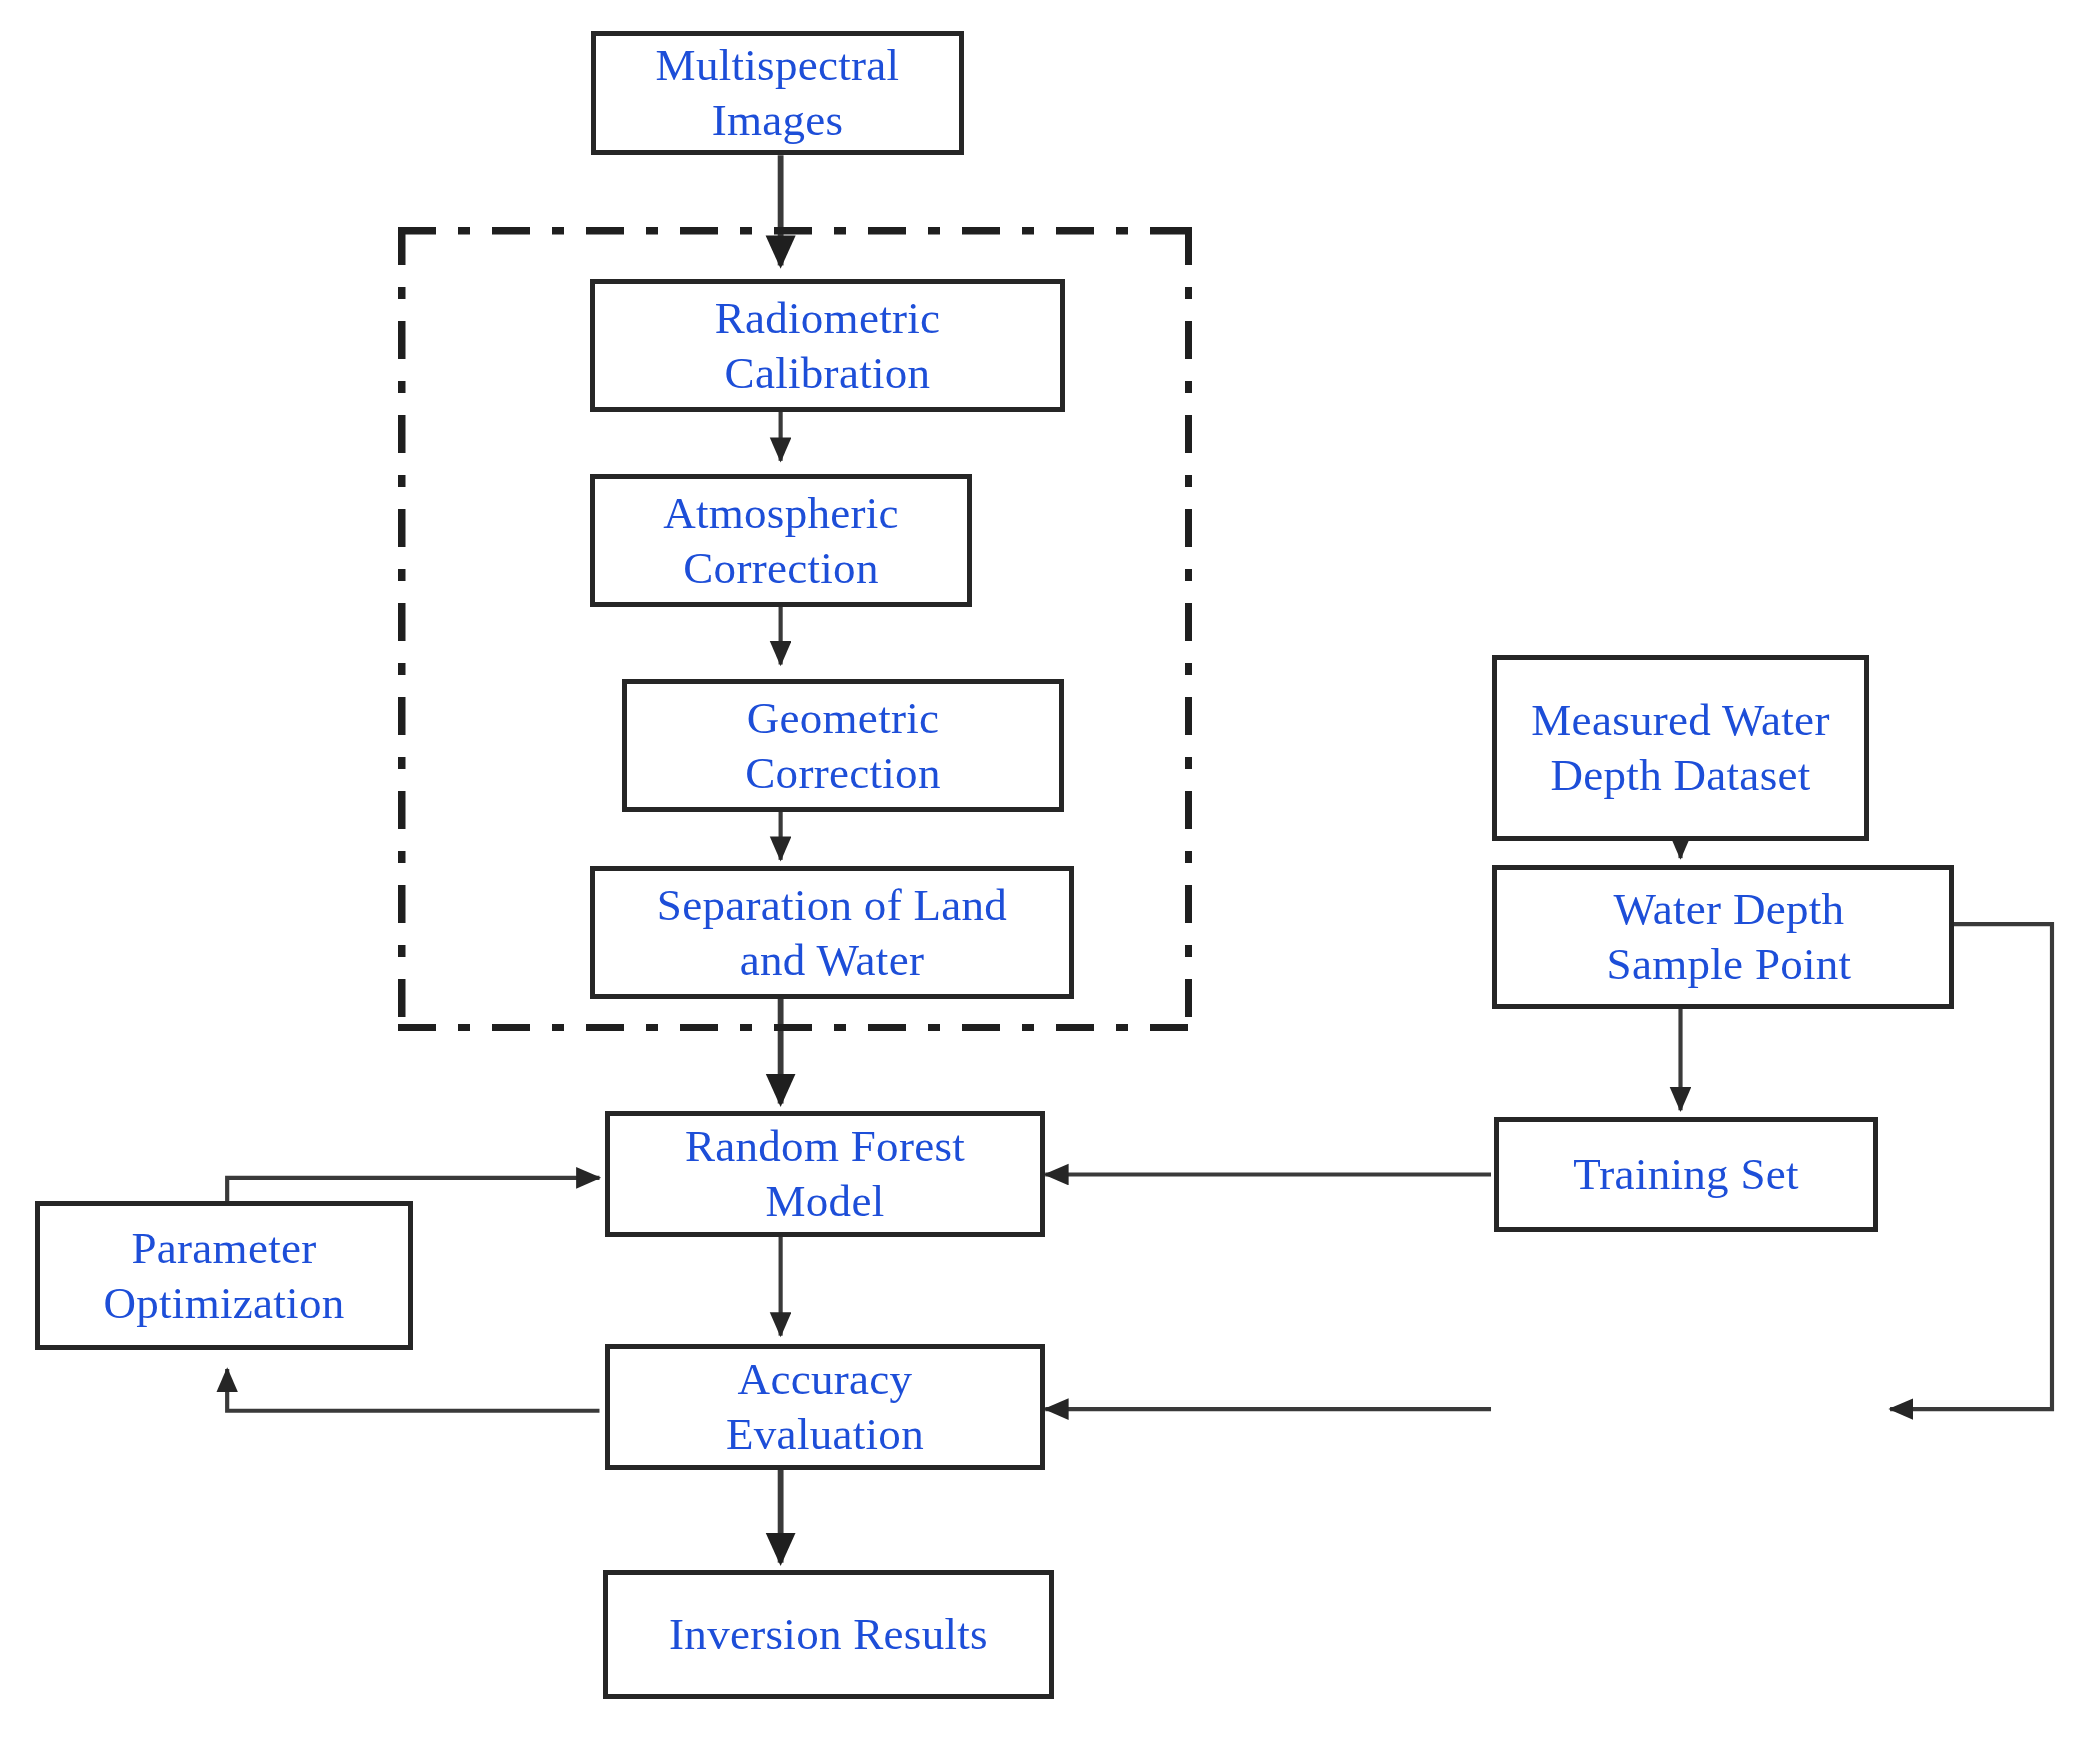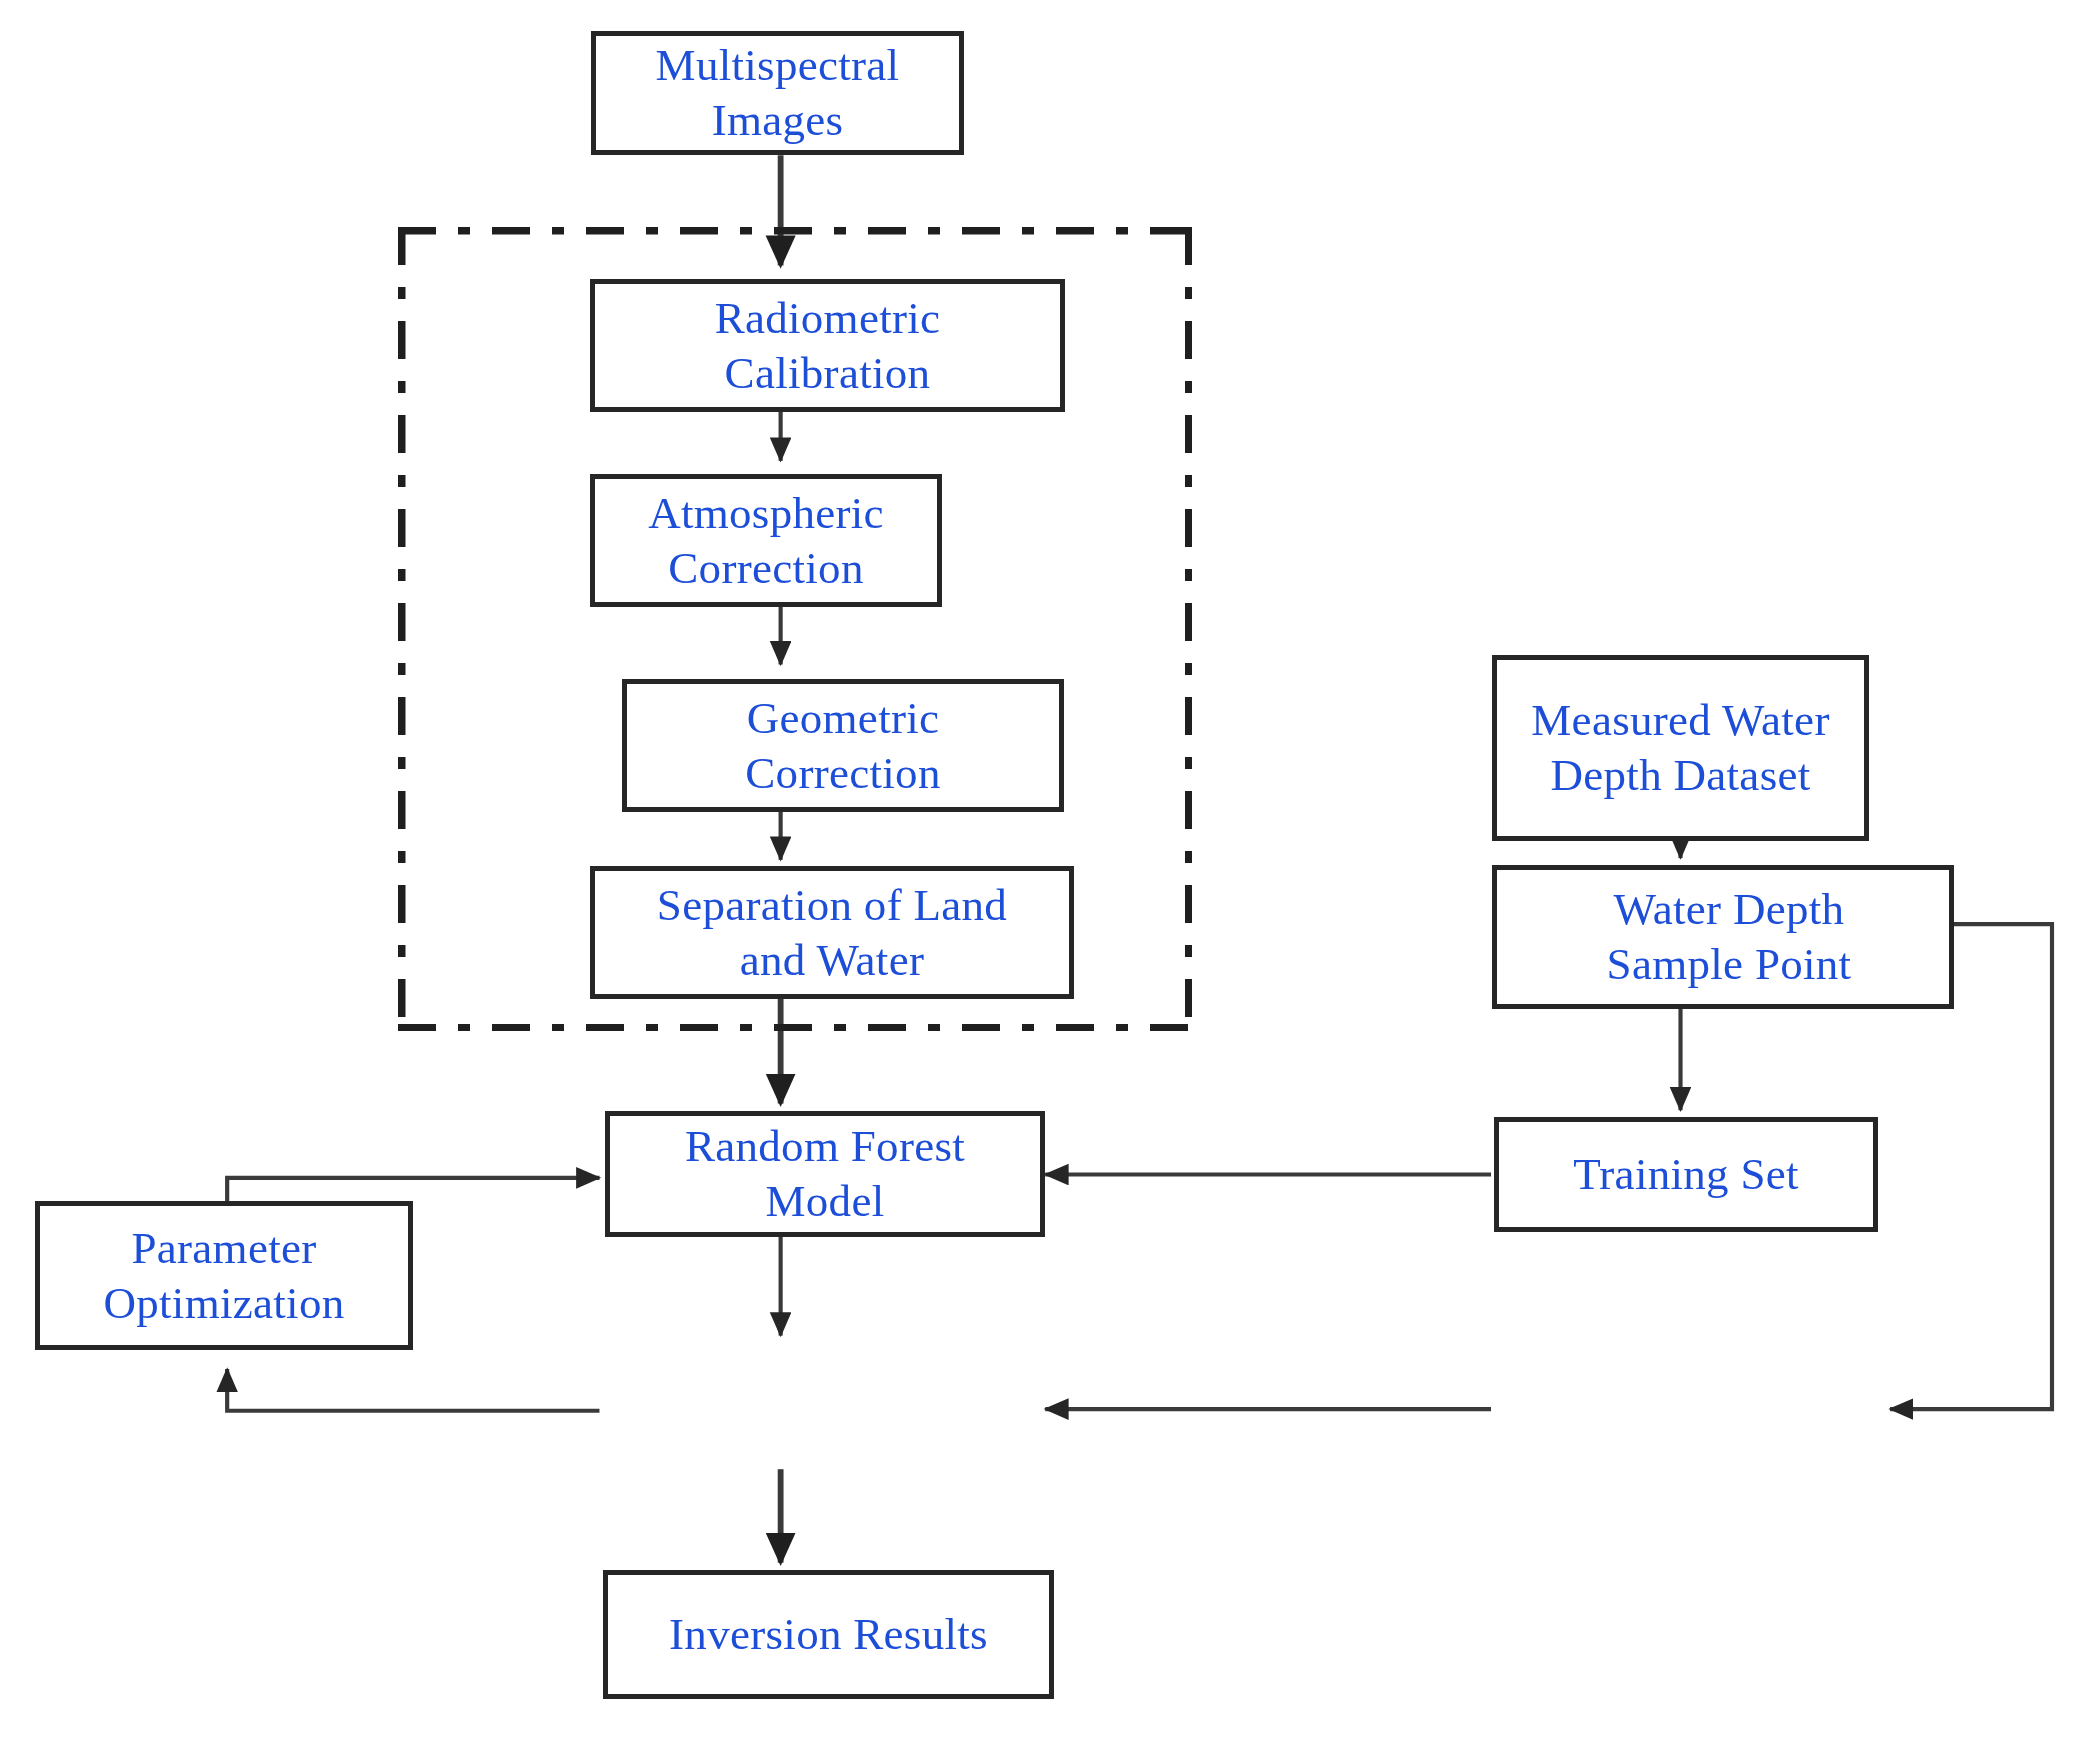--- a/index.html
+++ b/index.html
@@ -121,7 +121,7 @@
 Calibration</span>
   </div>
 
-  <div class="node" style="left:590px; top:474px; width:352px; height:133px;">
+  <div class="node" style="left:590px; top:474px; width:382px; height:133px;">
     <span class="label">Atmospheric
 Correction</span>
   </div>

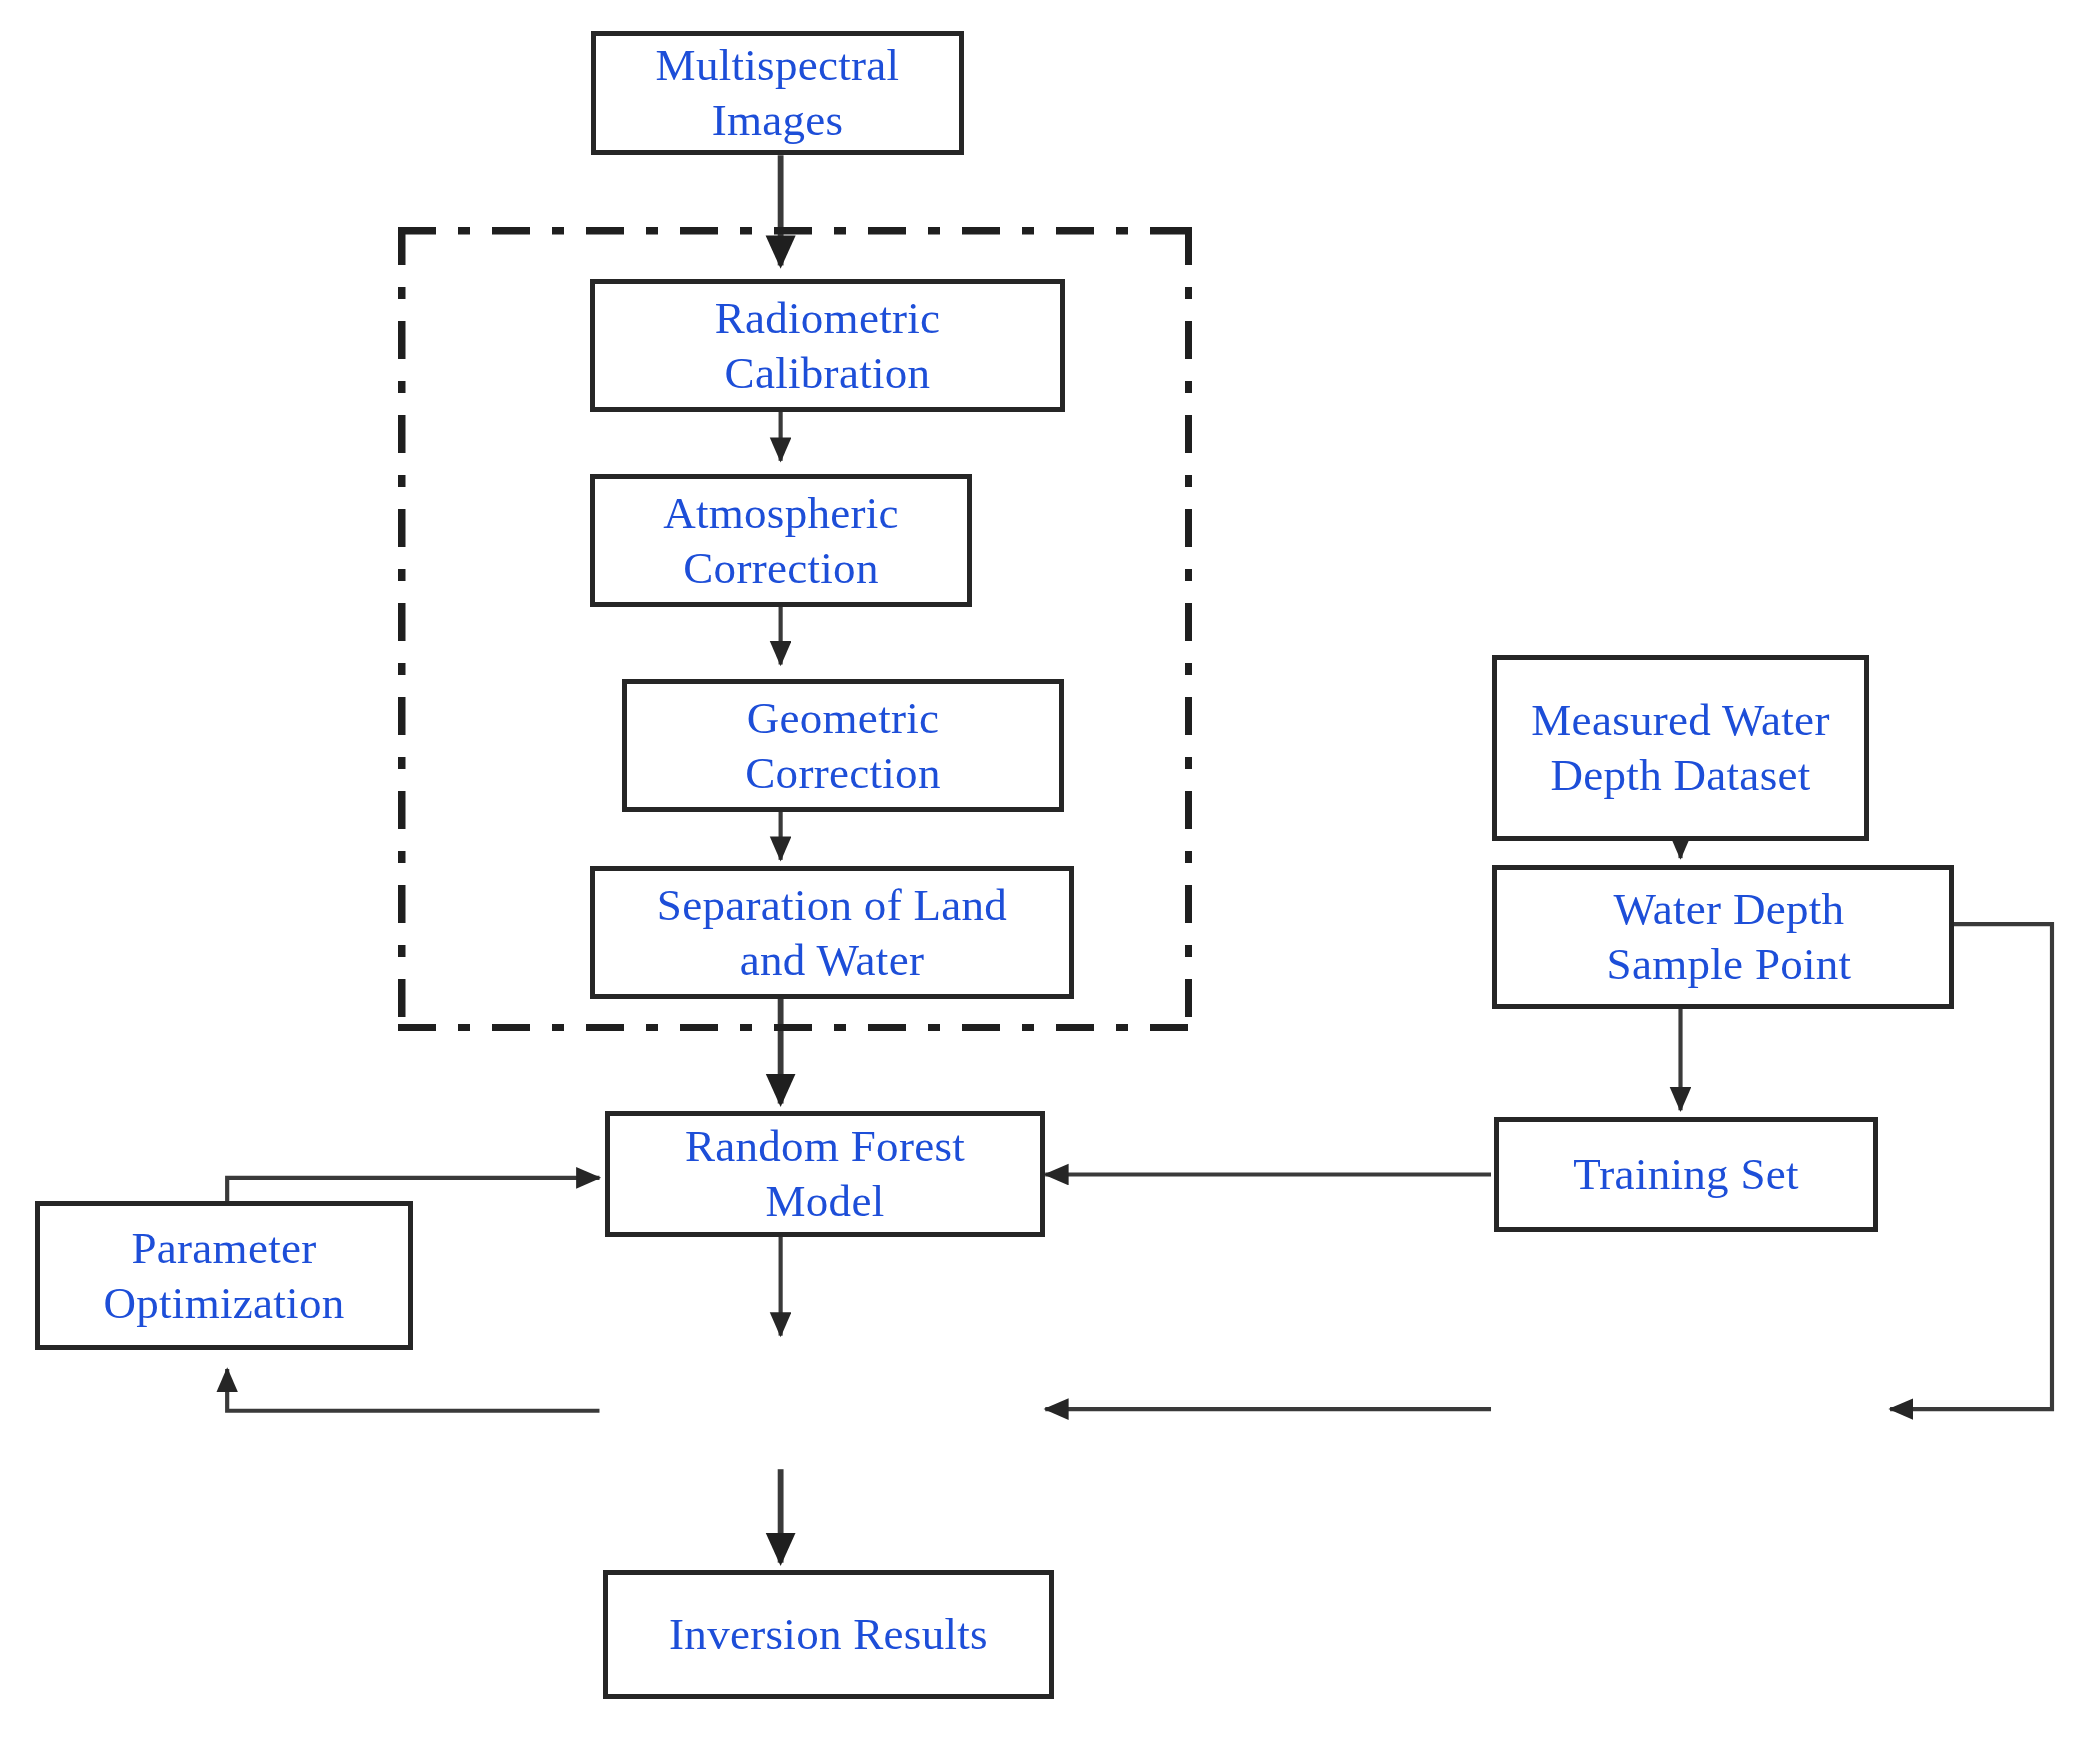--- a/index.html
+++ b/index.html
@@ -161,6 +161,10 @@
 Optimization</span>
   </div>
 
+  <div class="node" style="left:605px; top:1344px; width:440px; height:126px;">
+    <span class="label">Accuracy
+Evaluation</span>
+  </div>
 
   <div class="node" style="left:603px; top:1570px; width:451px; height:129px;">
     <span class="label">Inversion Results</span>

